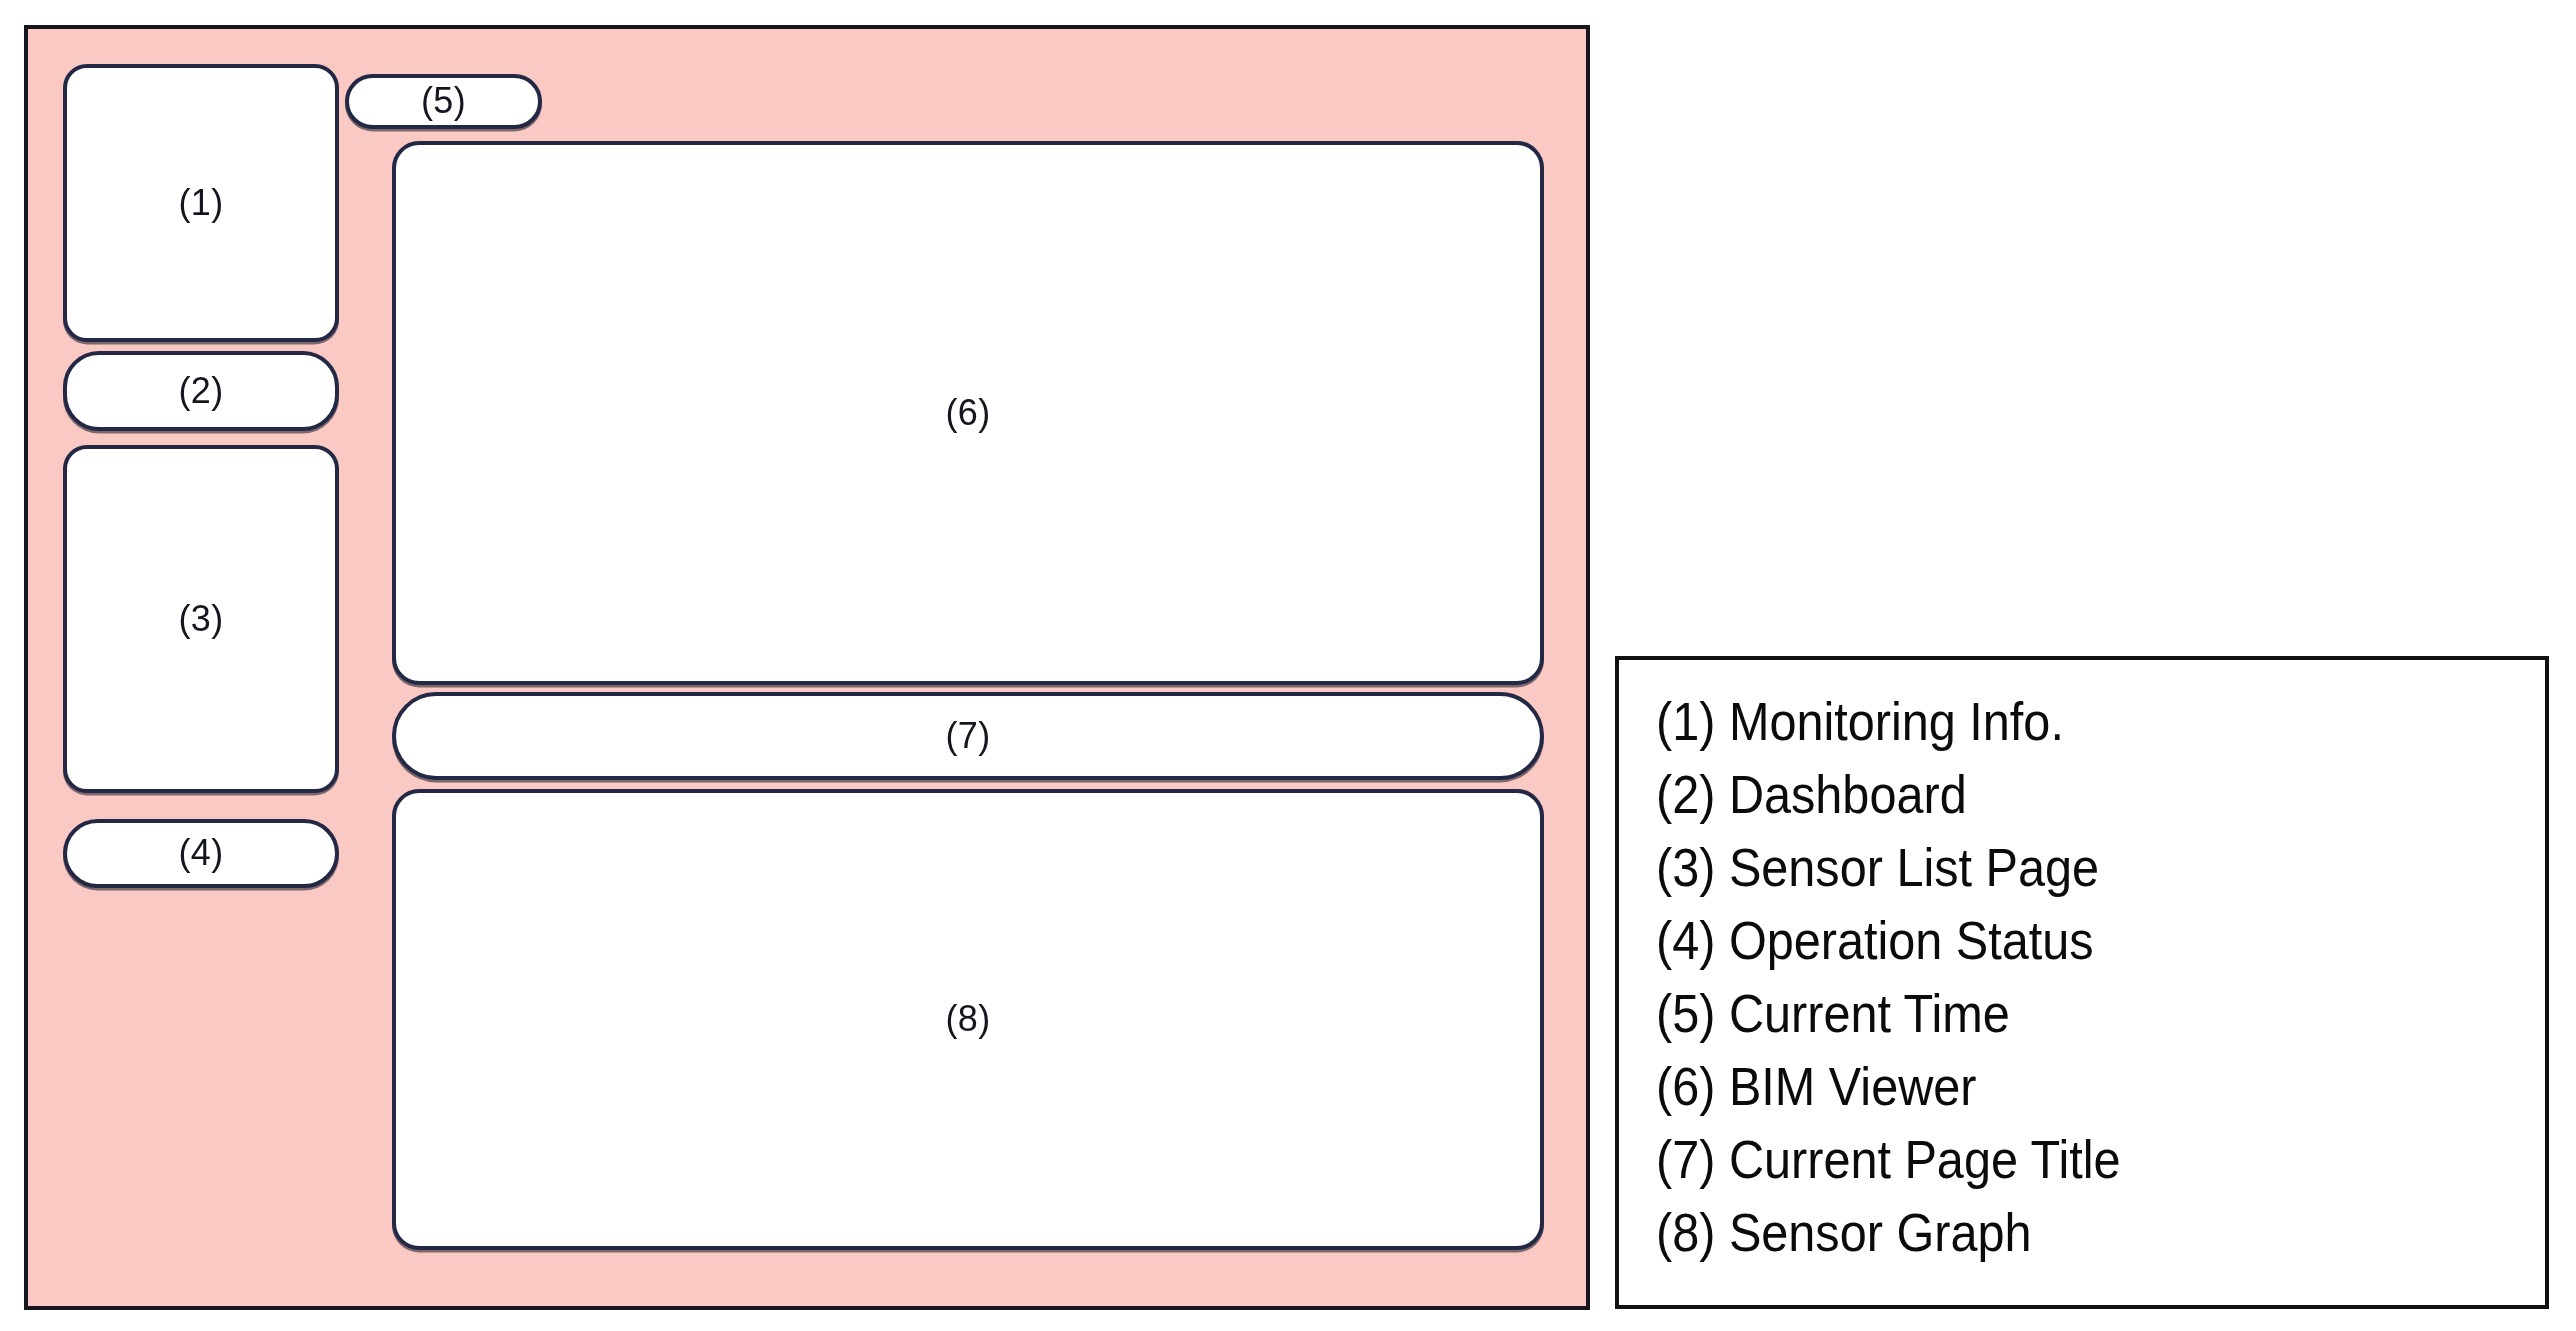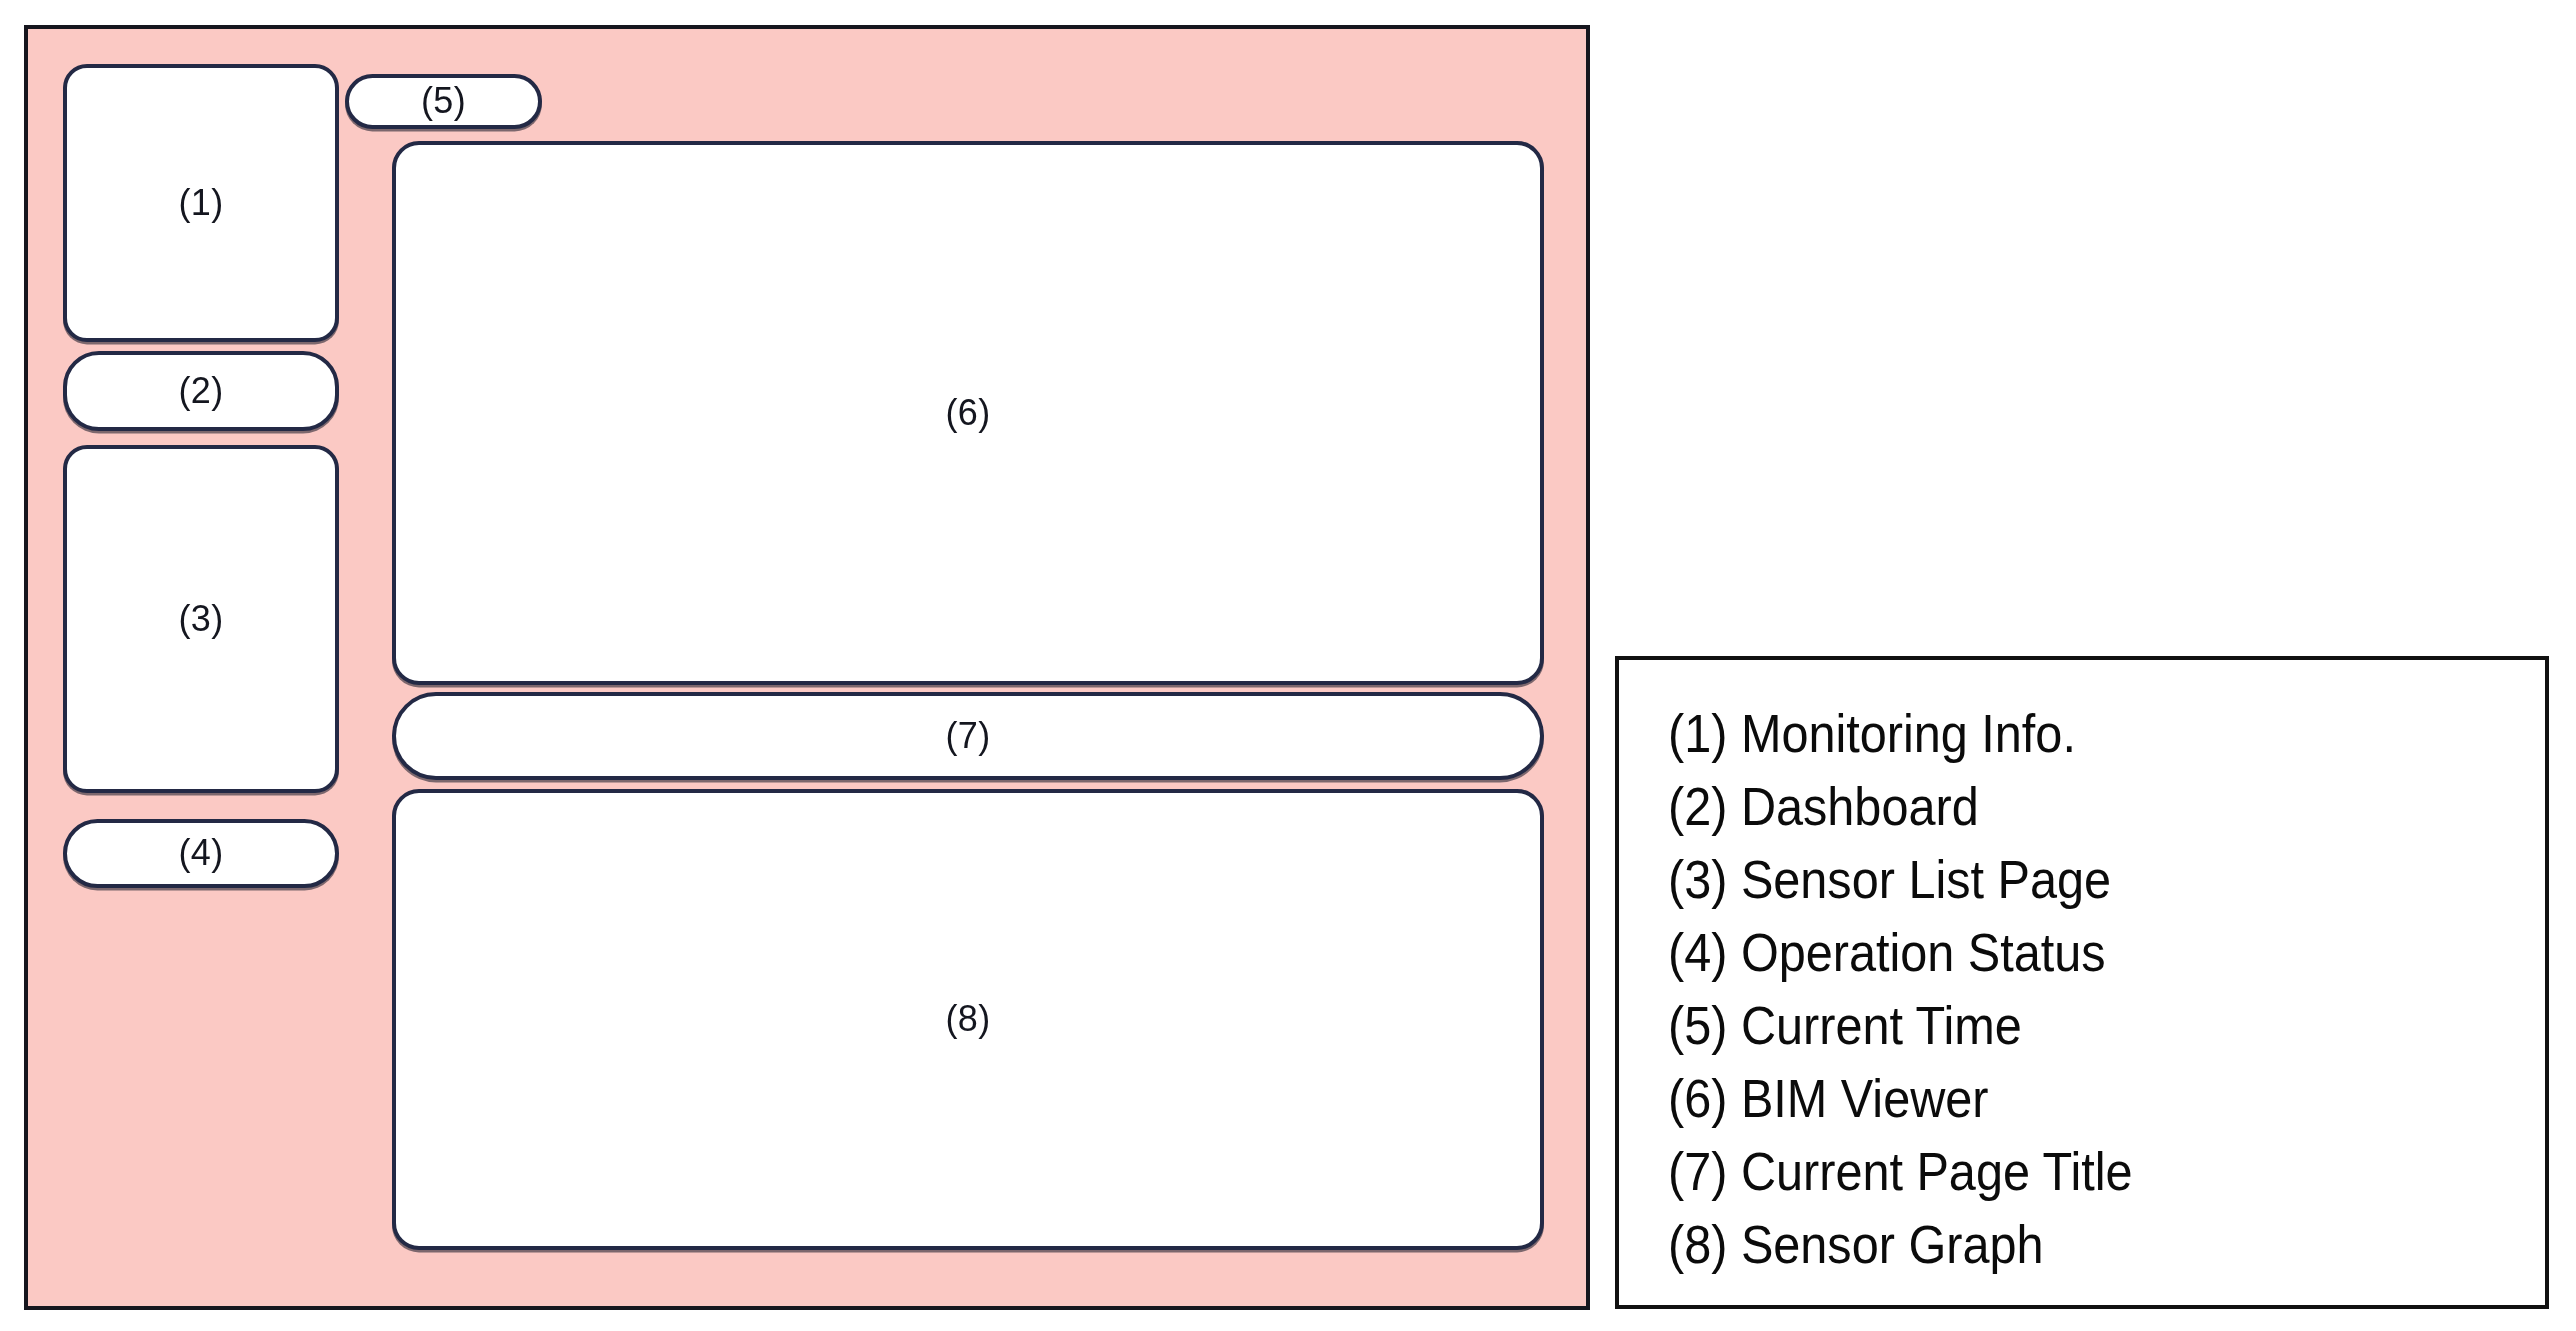--- a/index.html
+++ b/index.html
@@ -74,7 +74,7 @@
     position: absolute;
     left: 37px;
     top: 25px;
-    margin: 12px;
+    margin: 0;
     padding: 0;
     list-style: none;
   }

